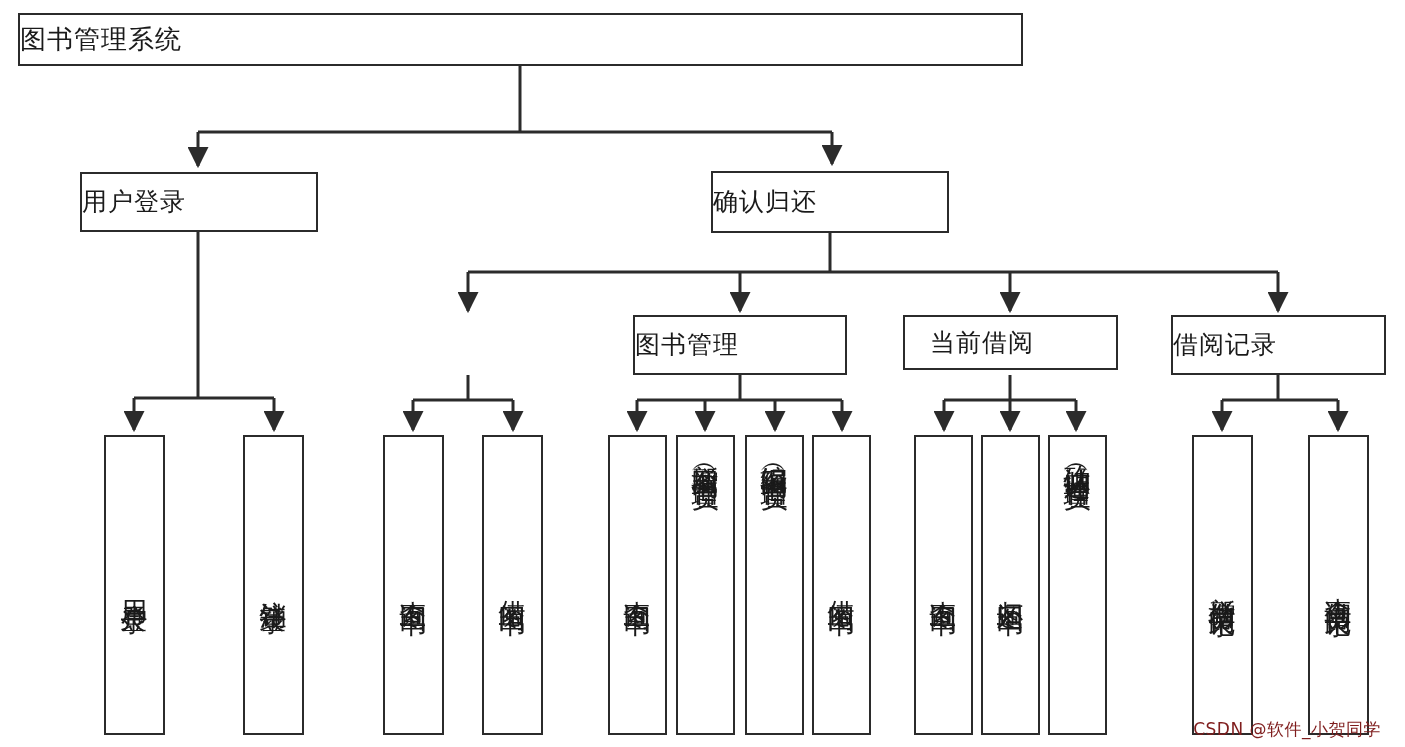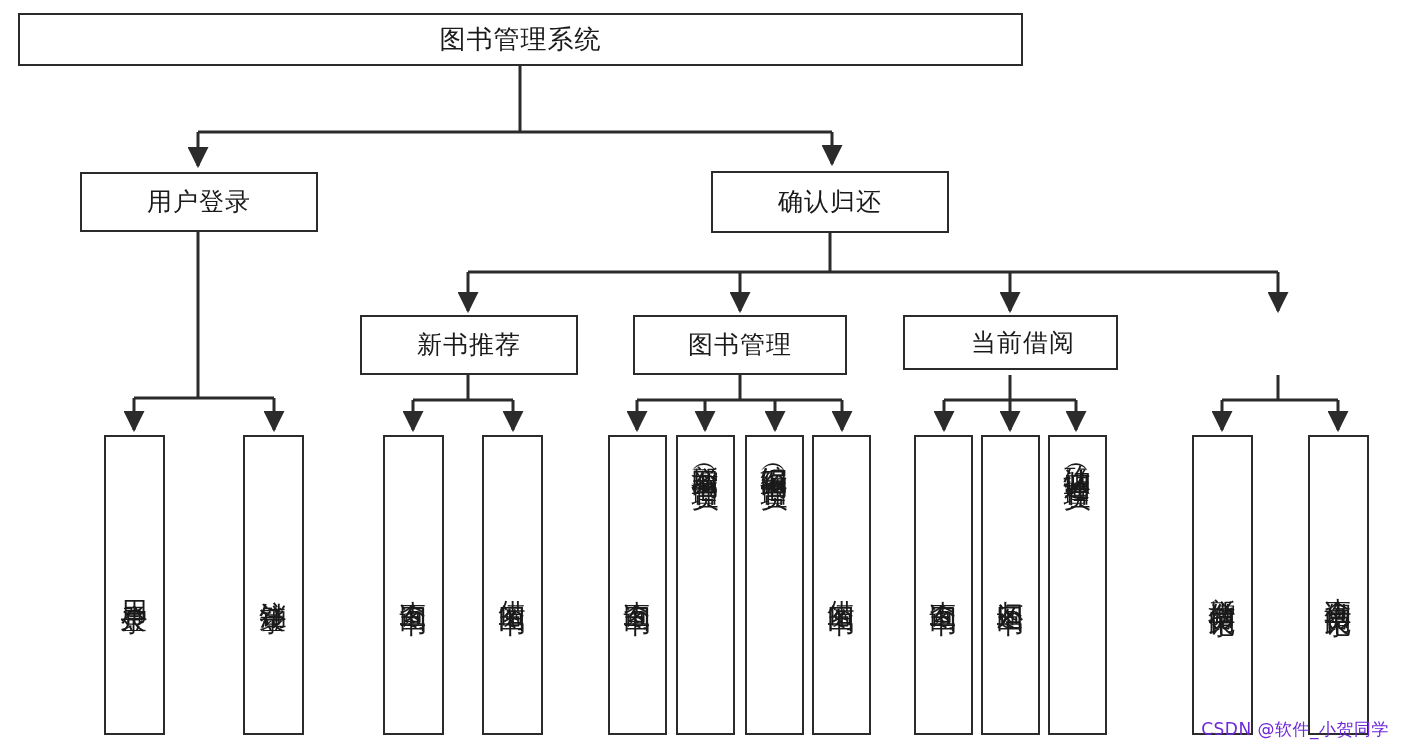--- a/index.html
+++ b/index.html
@@ -33,7 +33,6 @@
     background: #ffffff;
     display: flex;
     align-items: center;
-    justify-content: center;
     color: #1a1a1a;
   }
   .node .label {

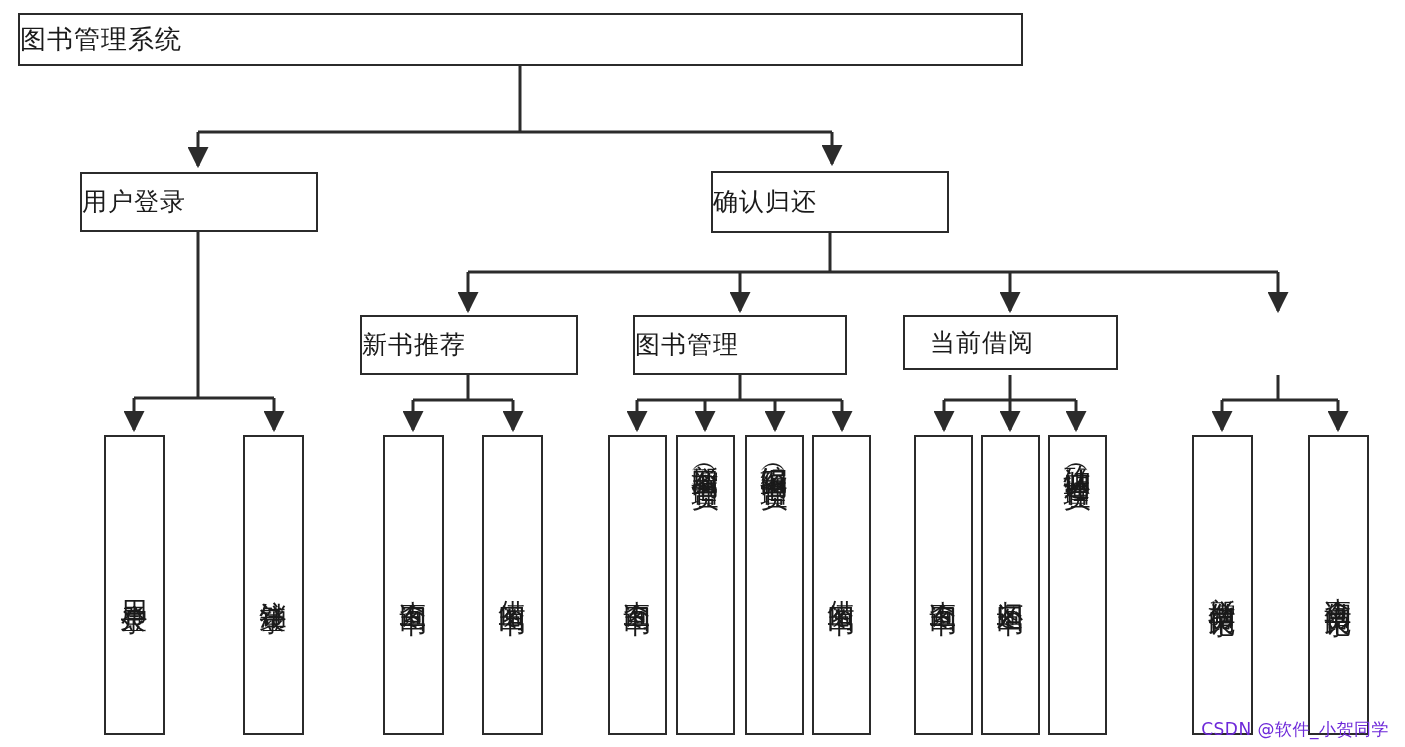--- a/index.html
+++ b/index.html
@@ -145,9 +145,6 @@
     <span class="label">确认归还</span>
   </div>
 
-  <div class="node horiz" style="left:360px; top:315px; width:218px; height:60px;">
-    <span class="label">新书推荐</span>
-  </div>
 
   <div class="node horiz" style="left:633px; top:315px; width:214px; height:60px;">
     <span class="label">图书管理</span>

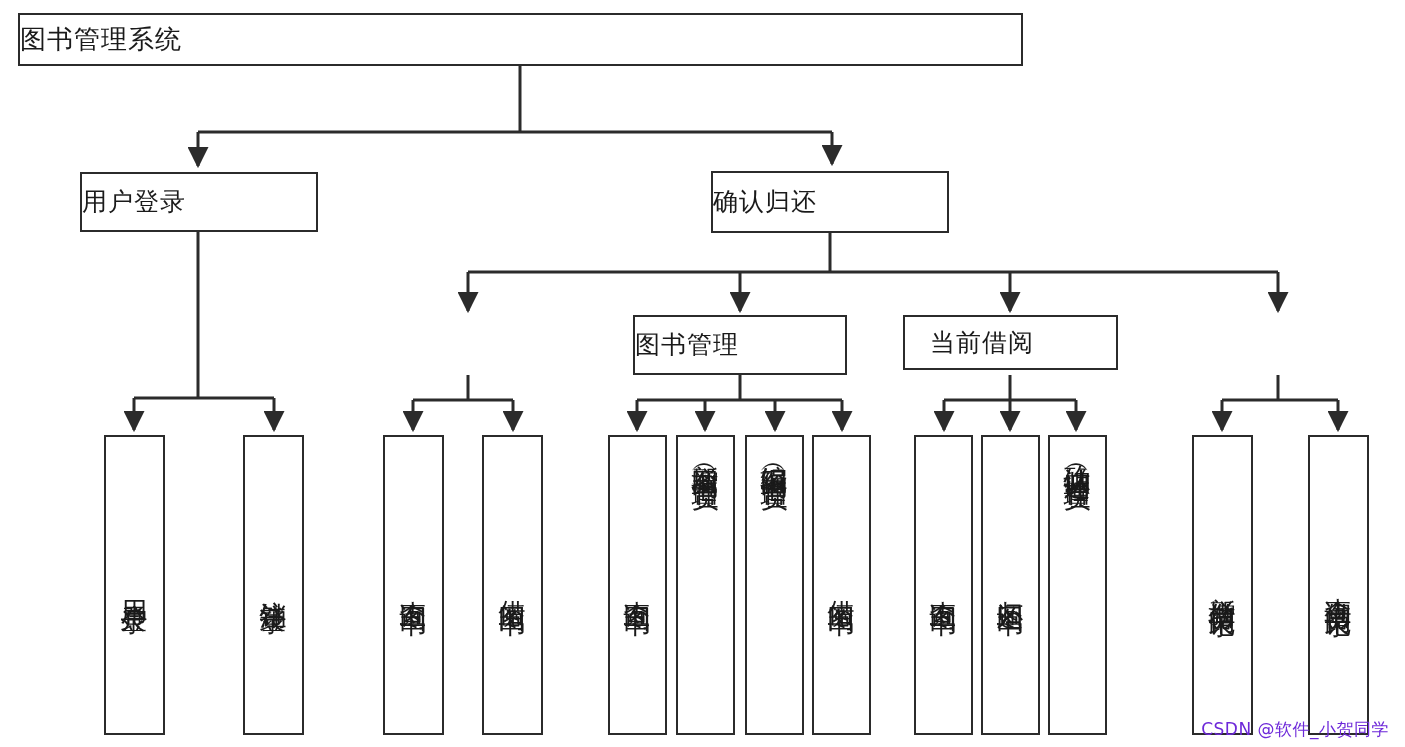--- a/index.html
+++ b/index.html
@@ -154,6 +154,9 @@
     <span class="label">当前借阅</span>
   </div>
 
+  <div class="node horiz" style="left:1171px; top:315px; width:215px; height:60px;">
+    <span class="label">借阅记录</span>
+  </div>
 
   <div class="node vert short" style="left:104px; top:435px; width:61px; height:300px;">
     <span class="label">用户登录</span>

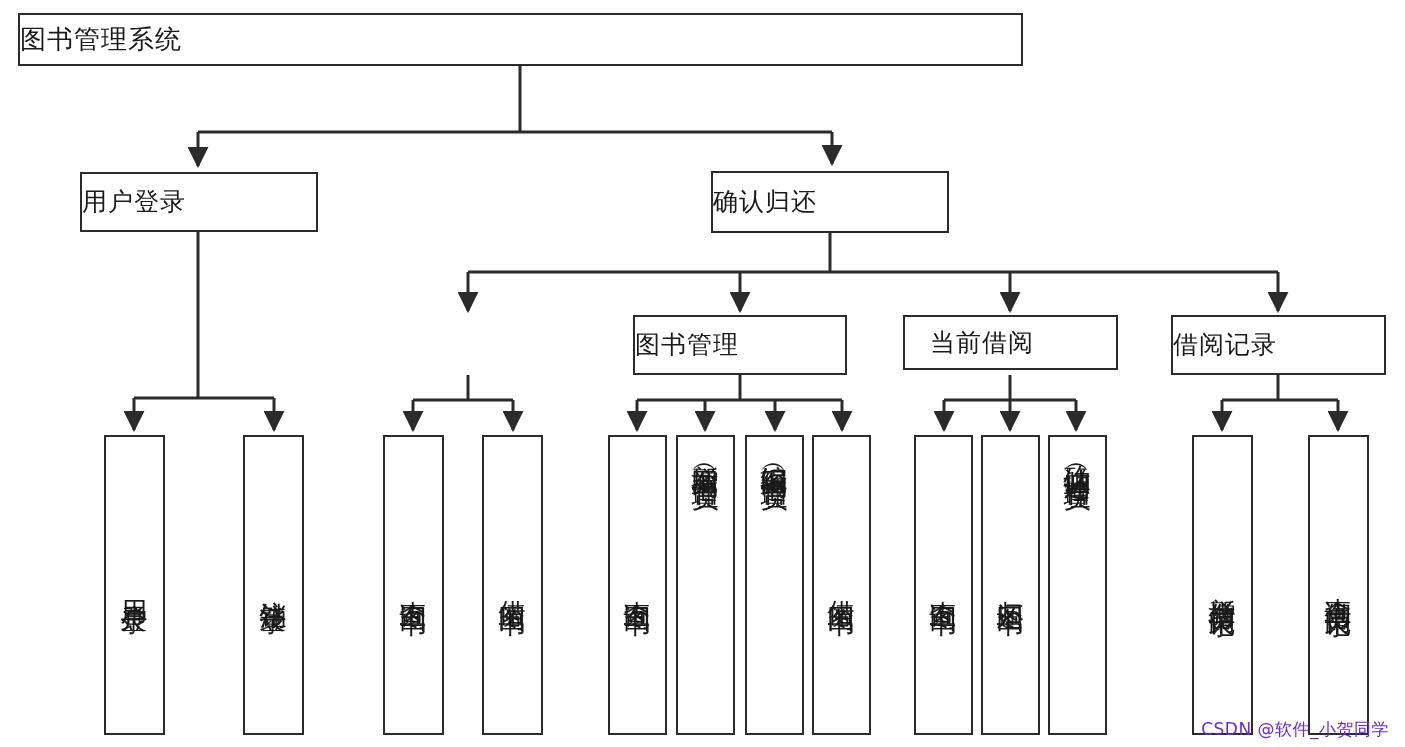--- a/index.html
+++ b/index.html
@@ -69,10 +69,10 @@
   }
   #watermark {
     position: absolute;
-    right: 16px;
+    right: 24px;
     bottom: 6px;
     font-size: 17px;
-    color: #6d28d9;
+    color: #7f1d1d;
     white-space: nowrap;
     letter-spacing: 0.5px;
     margin-top: 40px;

